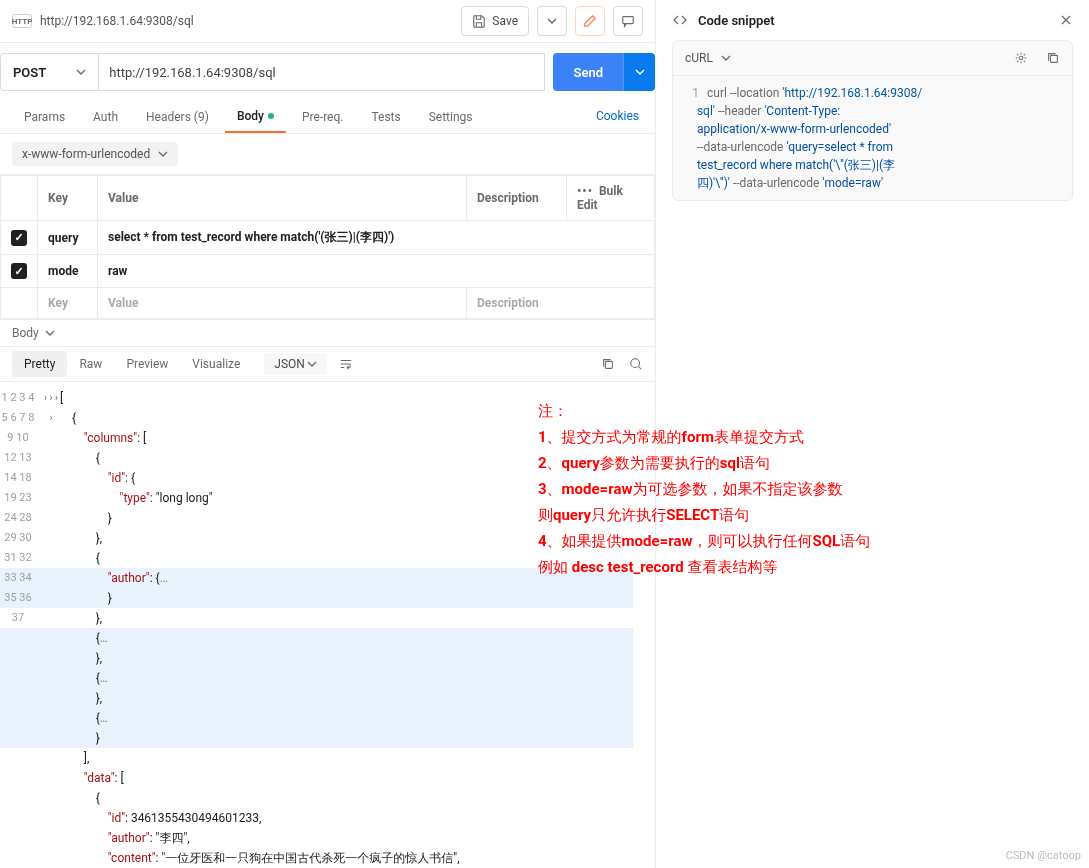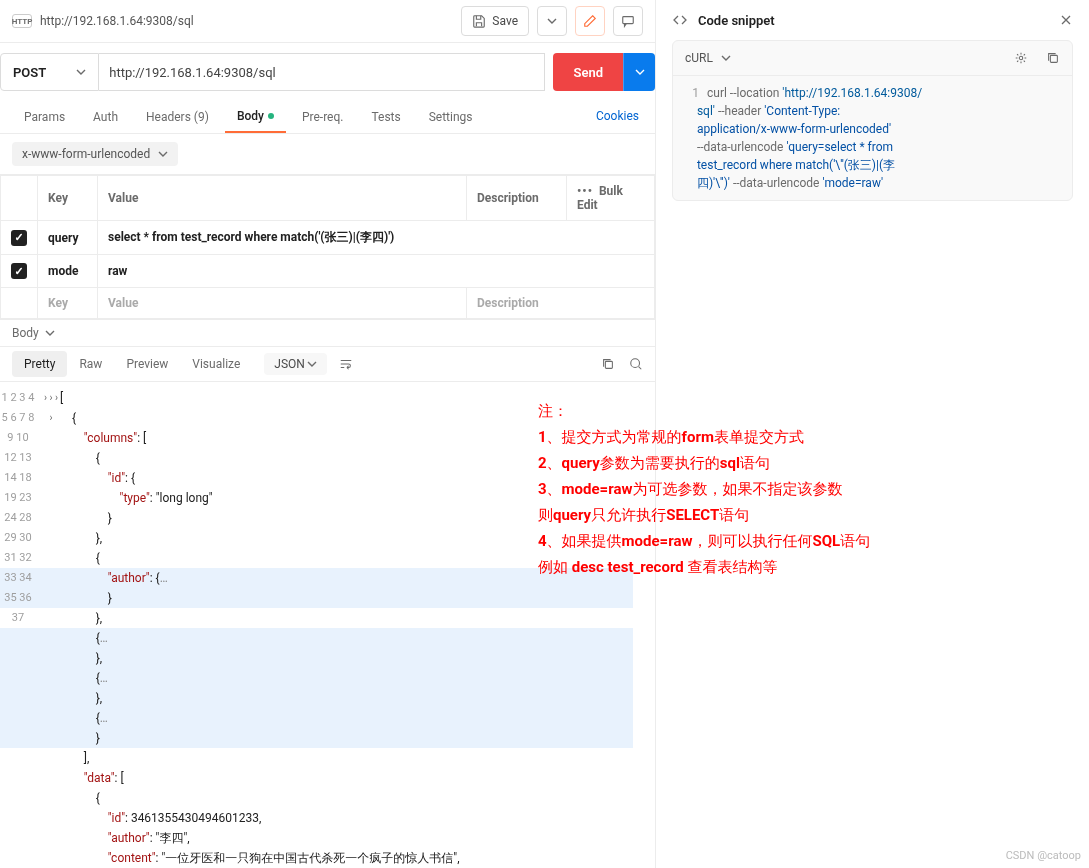--- a/index.html
+++ b/index.html
@@ -16,7 +16,7 @@
 .method-dd{display:flex;align-items:center;gap:30px;padding:0 12px;border:1px solid #dcdcdc;border-radius:4px 0 0 4px;height:38px;font-weight:600;color:#212121}
 .url-in{flex:1;height:38px;border:1px solid #dcdcdc;border-left:none;padding:0 10px;font-size:13px;color:#444}
 .send-wrap{margin-left:8px;display:flex}
-.send-btn{height:38px;padding:0 20px;border:none;background:#ef4444;color:#fff;font-weight:600;font-size:13px;border-radius:4px 0 0 4px}
+.send-btn{height:38px;padding:0 20px;border:none;background:#3b82f6;color:#fff;font-weight:600;font-size:13px;border-radius:4px 0 0 4px}
 .send-dd{height:38px;width:32px;border:none;border-left:1px solid rgba(255,255,255,.25);background:#097bed;color:#fff;border-radius:0 4px 4px 0;display:flex;align-items:center;justify-content:center}
 .tabs{display:flex;gap:4px;padding:0 12px;border-bottom:1px solid #ececec;position:relative}
 .tab{padding:8px 12px;font-size:12px;color:#6b6b6b;cursor:pointer;display:flex;align-items:center;gap:4px}

